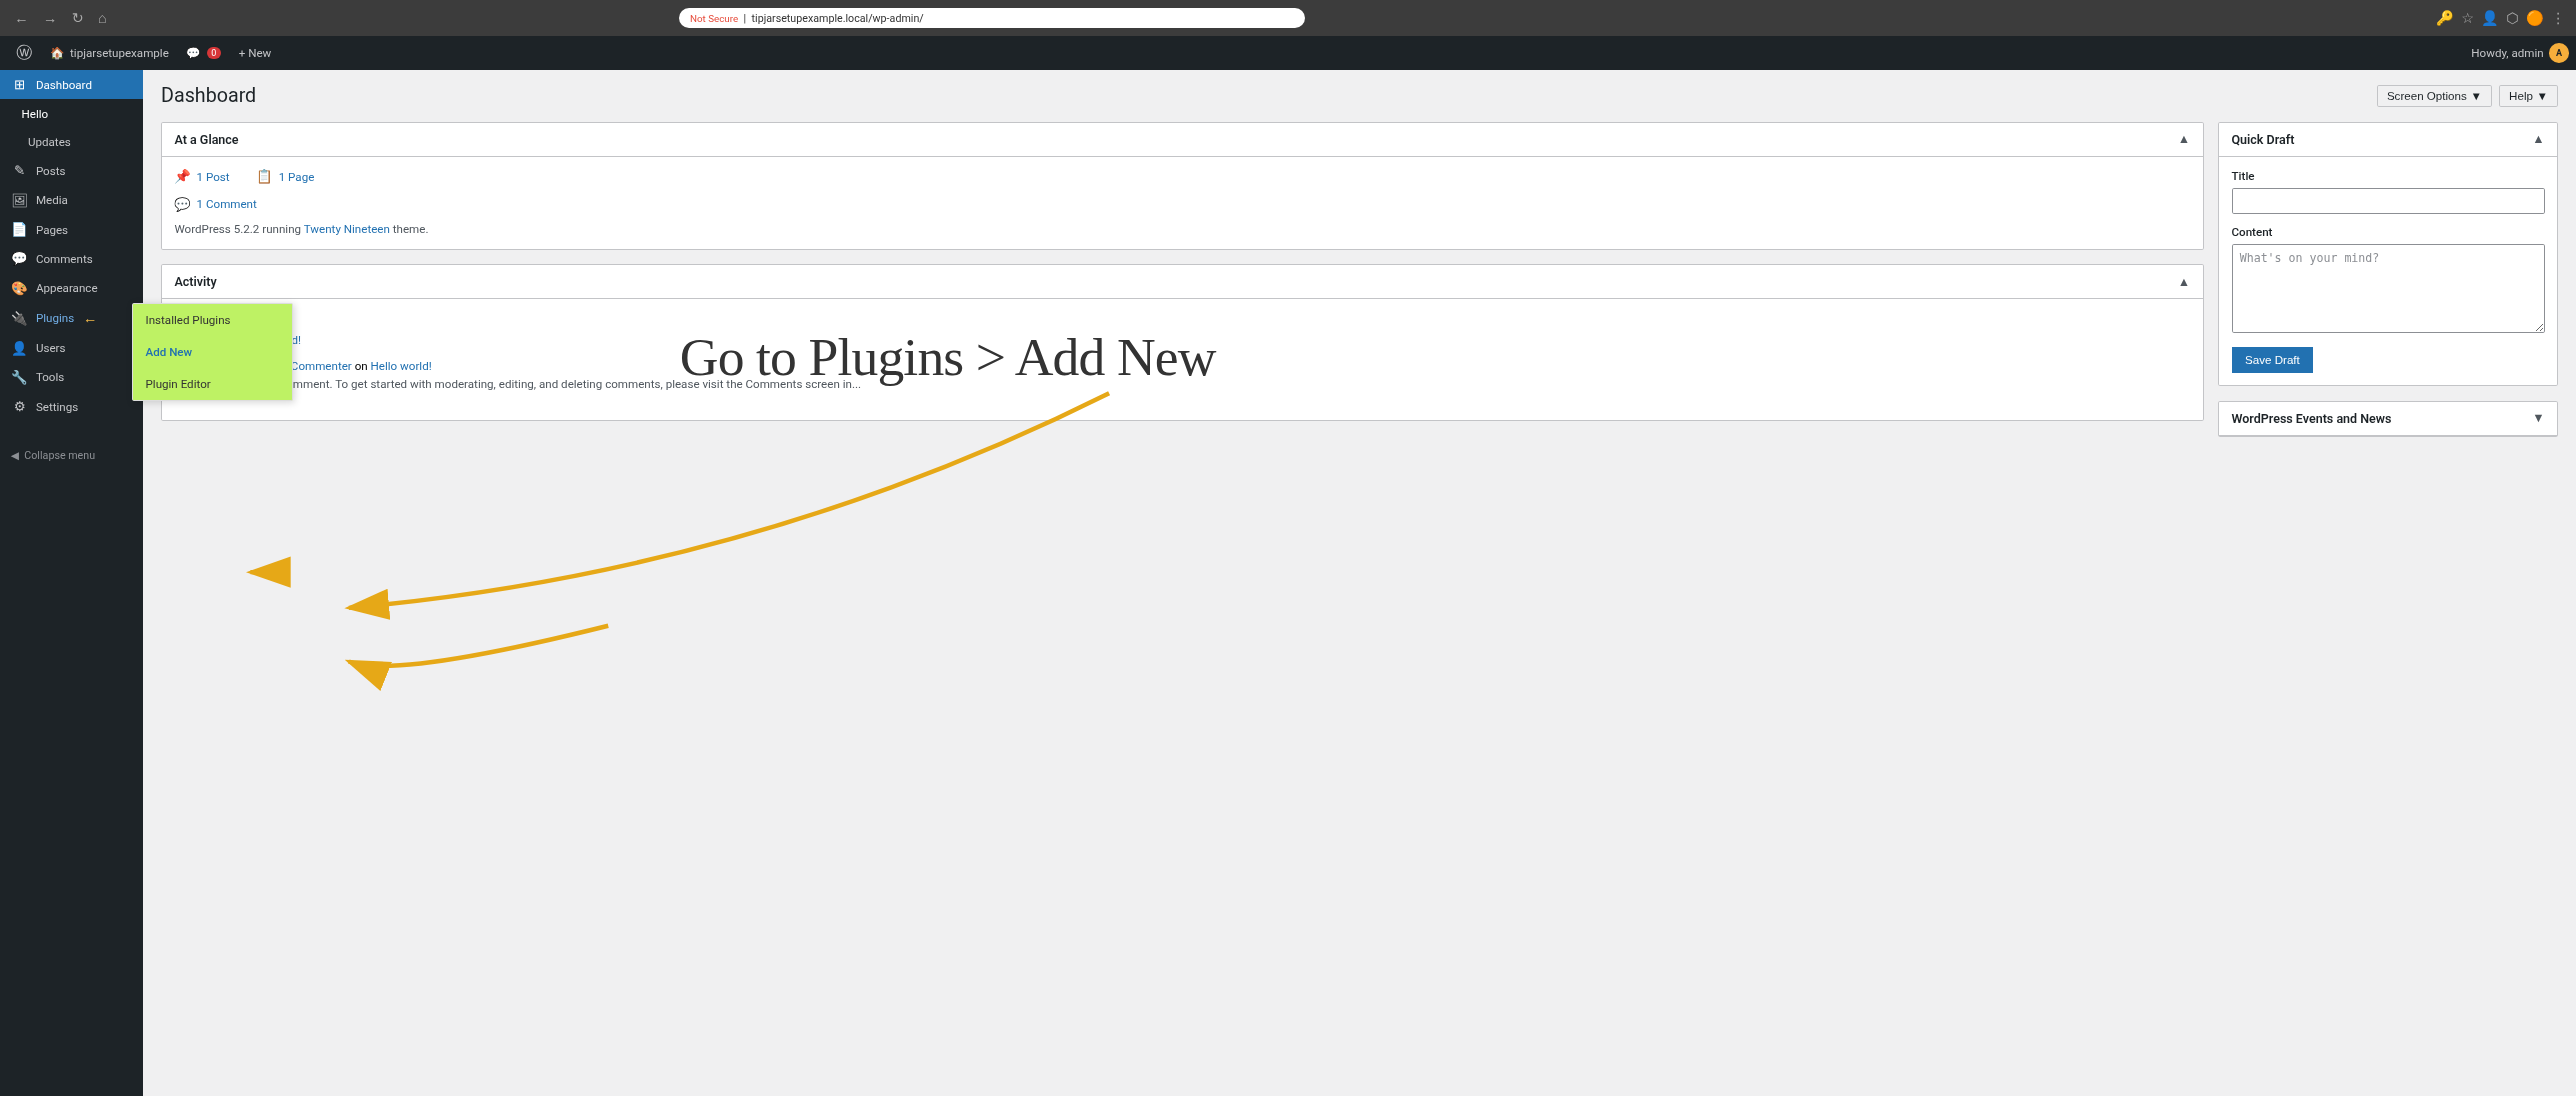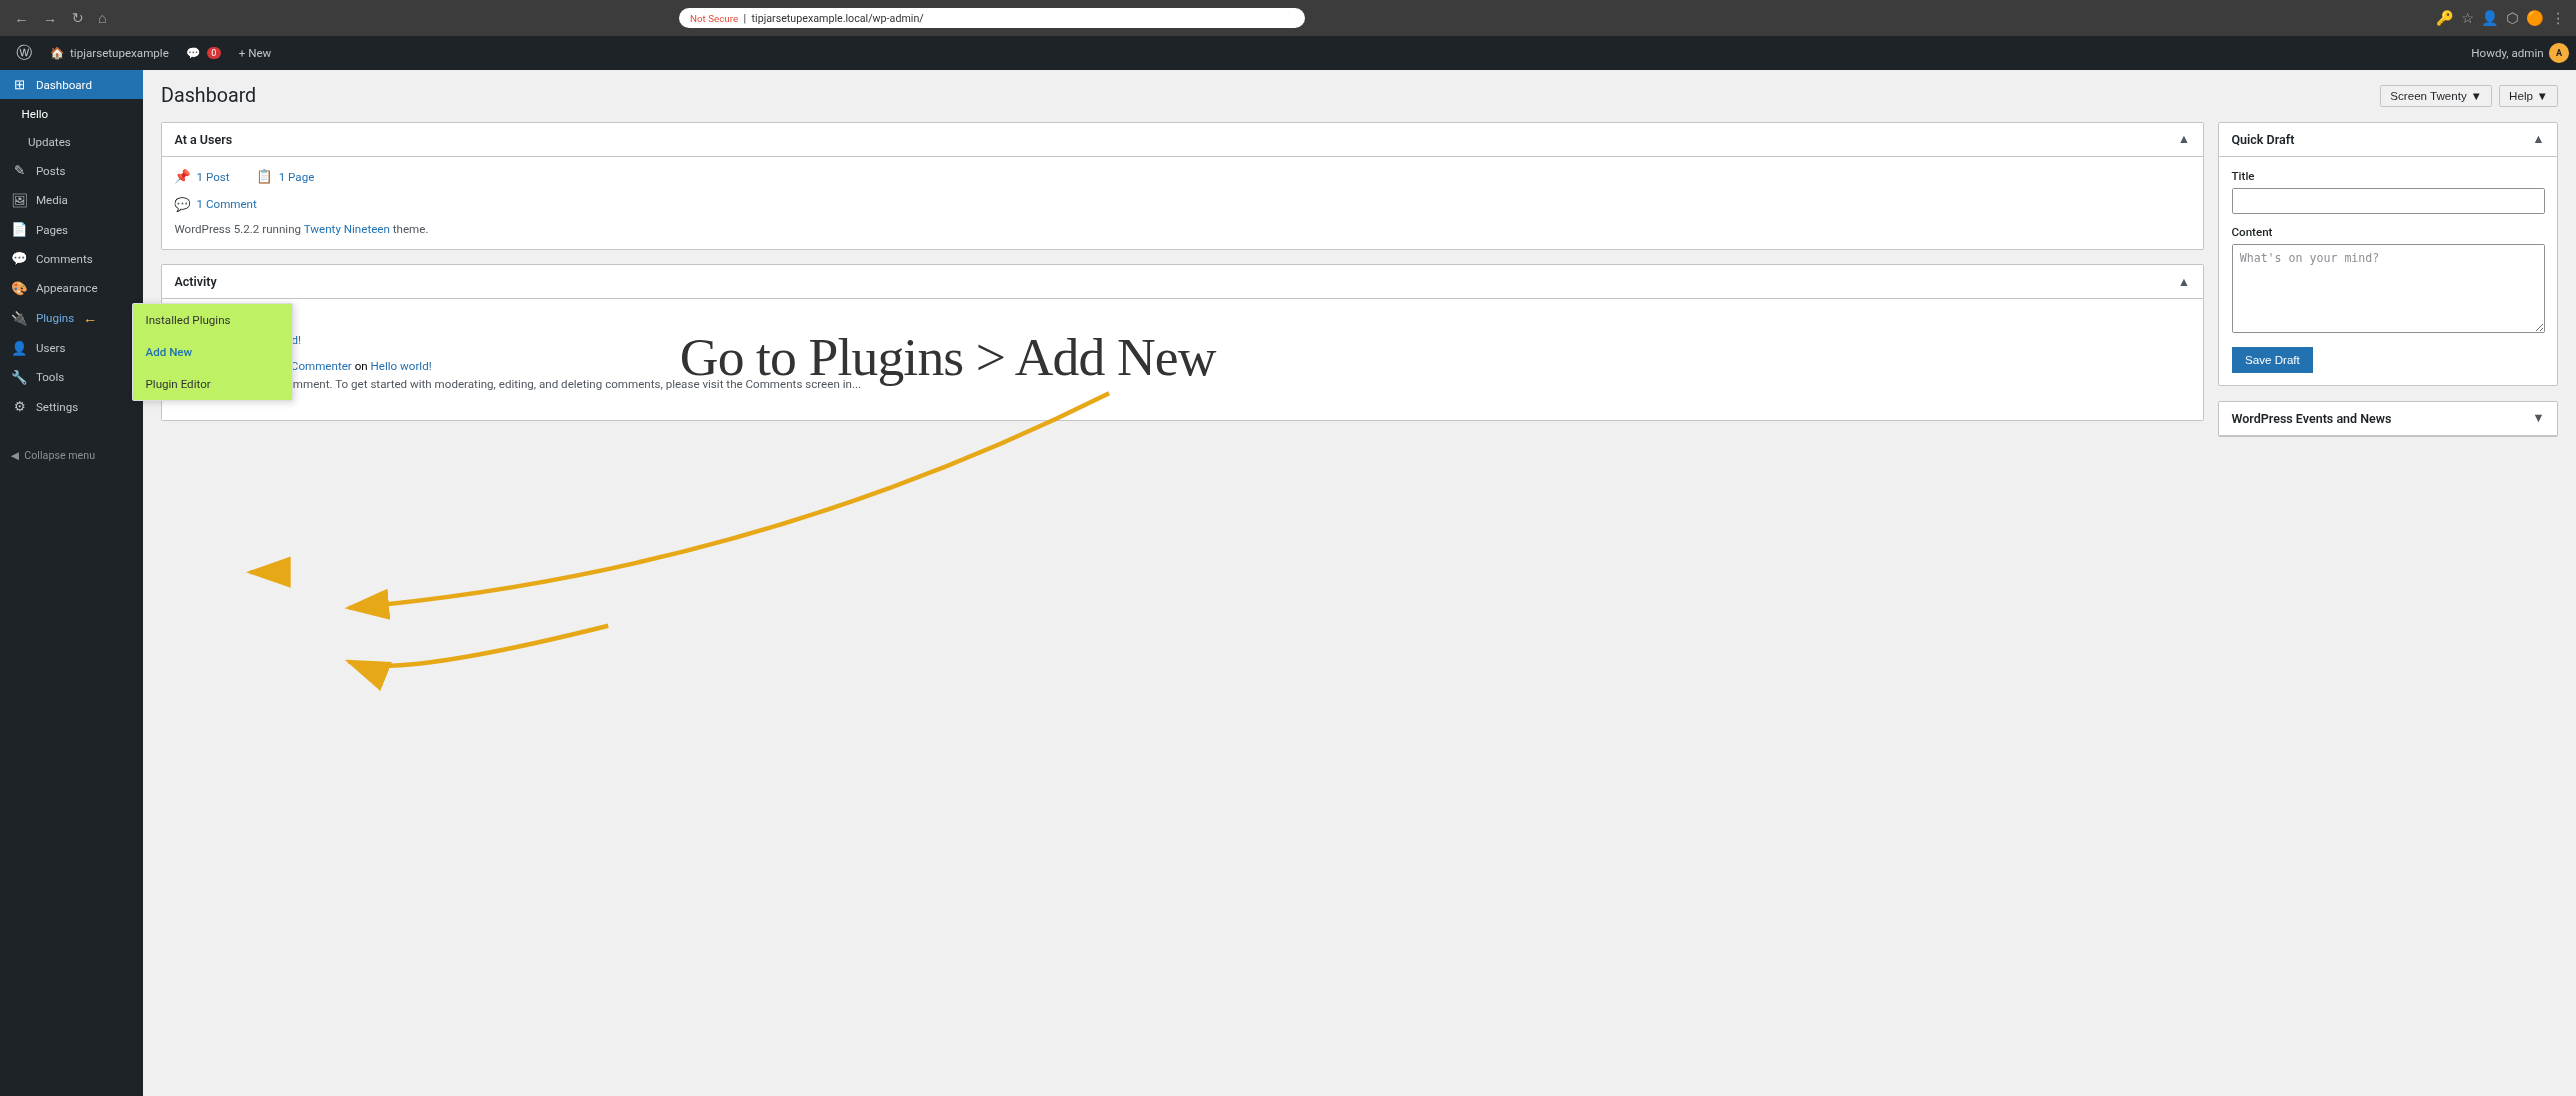--- a/index.html
+++ b/index.html
@@ -435,7 +435,7 @@
       <h1 class="wp-page-title">Dashboard</h1>
       <div class="wp-header-buttons">
         <button class="wp-btn-secondary">
-          <span>Screen Twenty</span>
+          <span>Screen Options</span>
           <span>▼</span>
         </button>
         <button class="wp-btn-secondary">

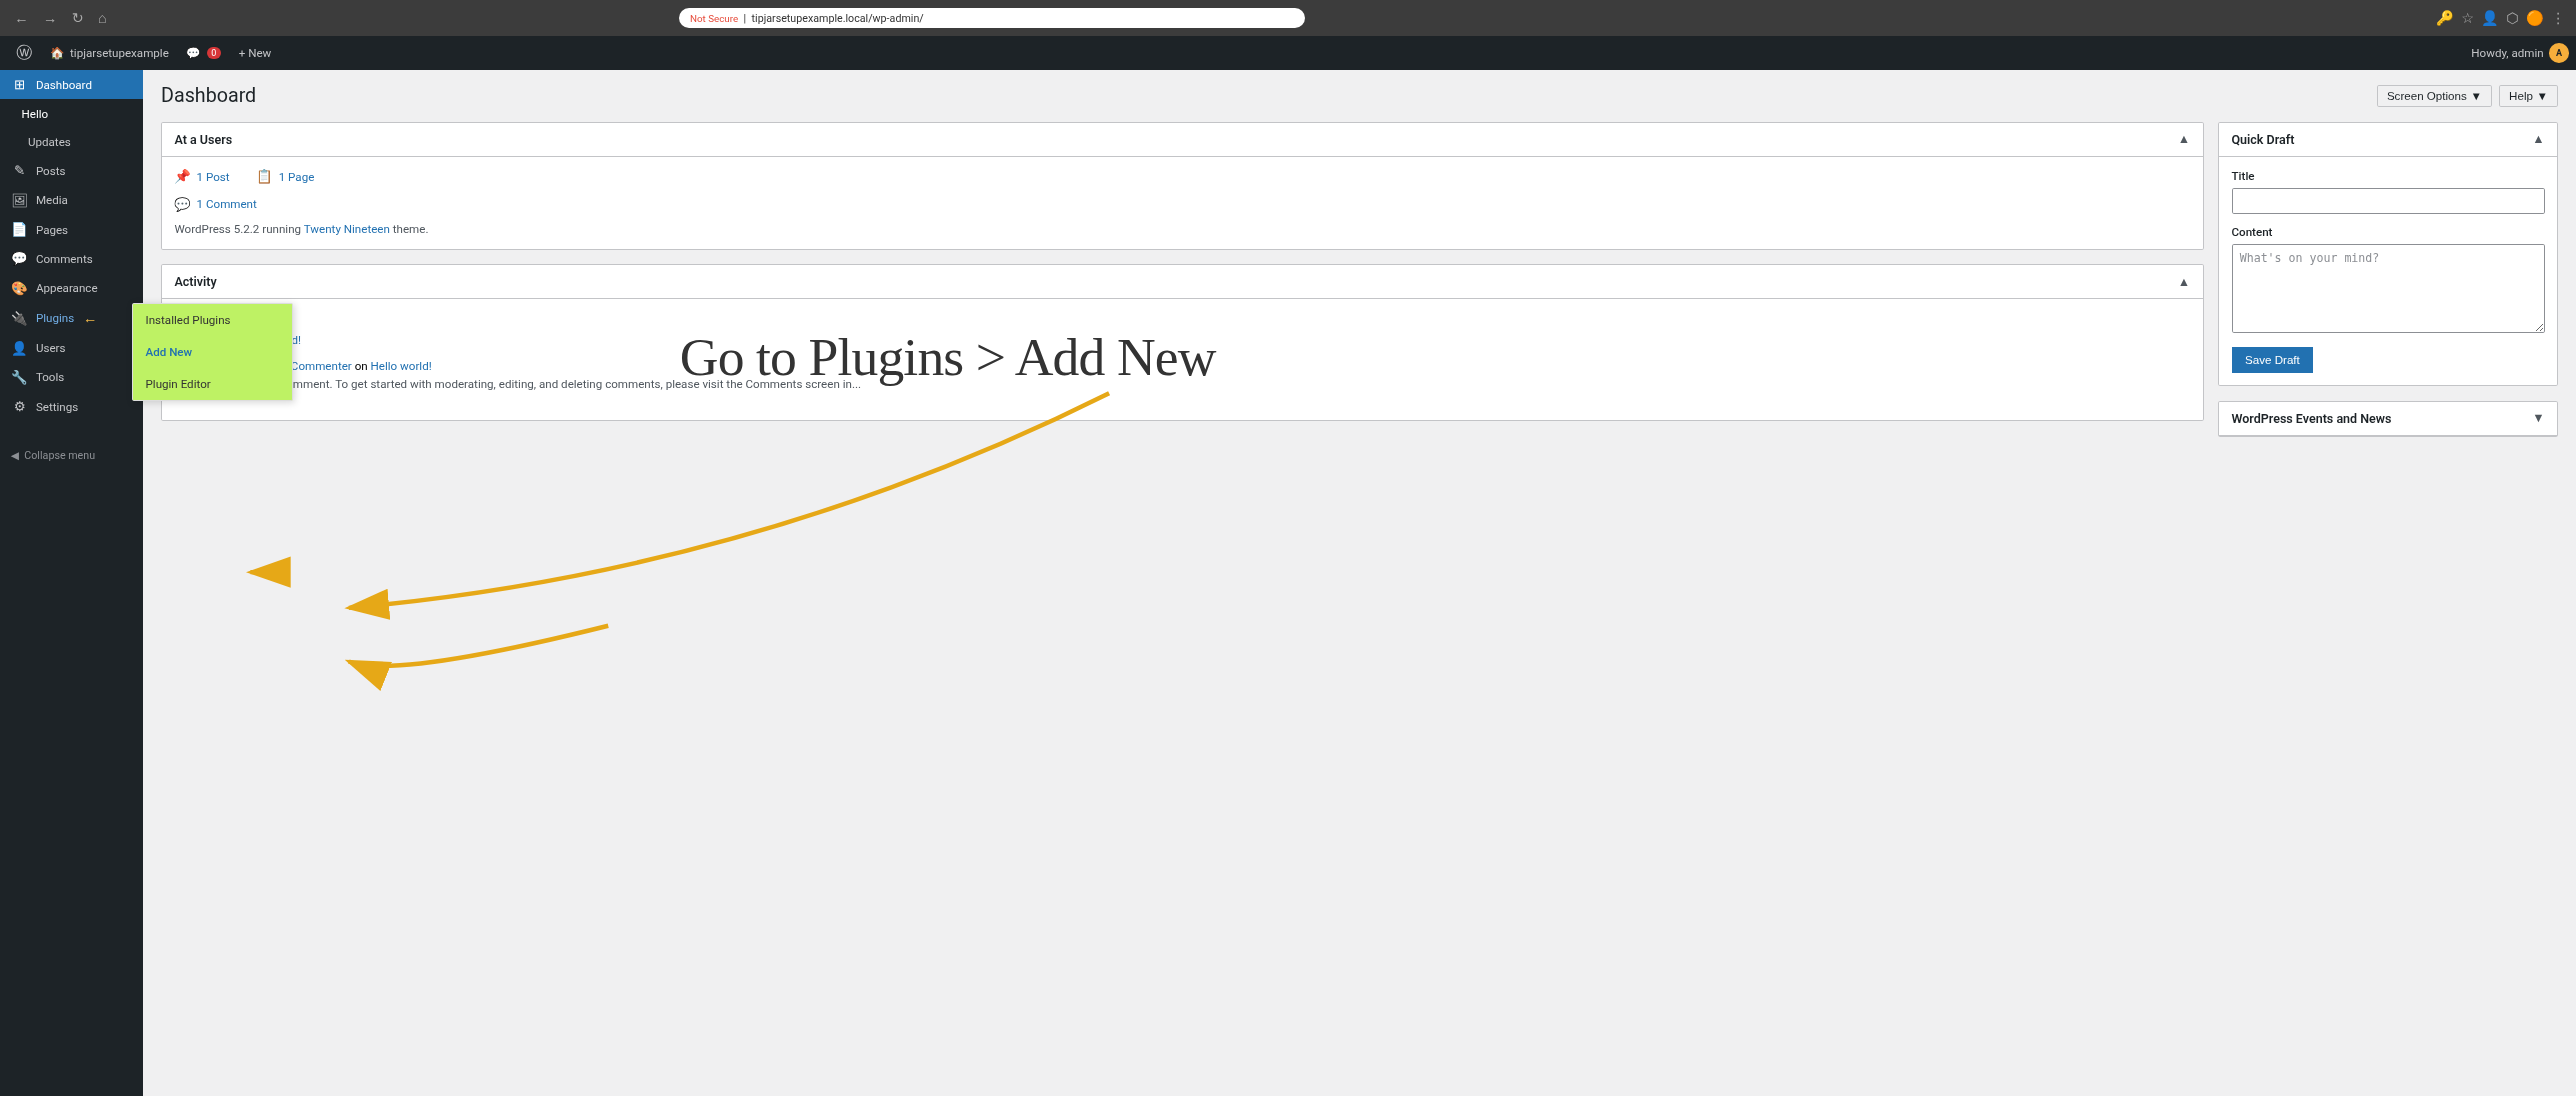--- a/index.html
+++ b/index.html
@@ -451,7 +451,7 @@
 
         <div class="wp-widget">
           <div class="wp-widget-header">
-            <span class="wp-widget-title">At a Users</span>
+            <span class="wp-widget-title">At a Glance</span>
             <button class="wp-widget-toggle">▲</button>
           </div>
           <div class="wp-widget-body">

